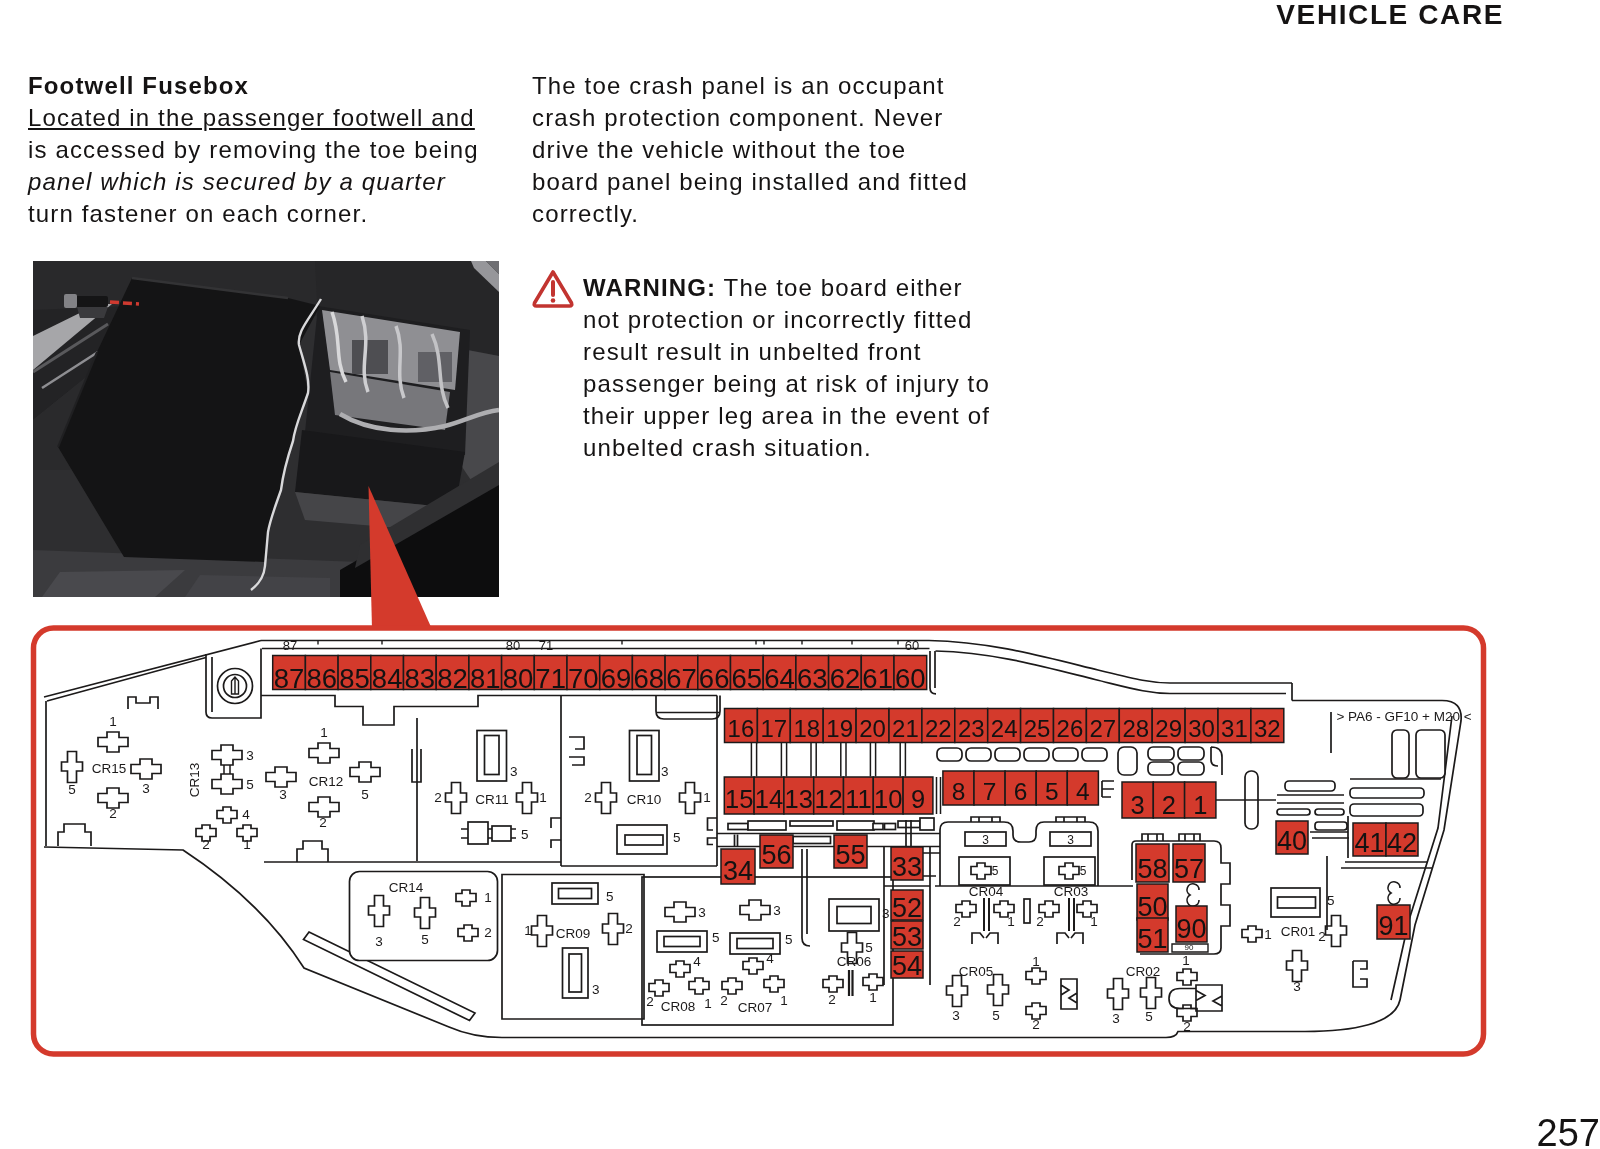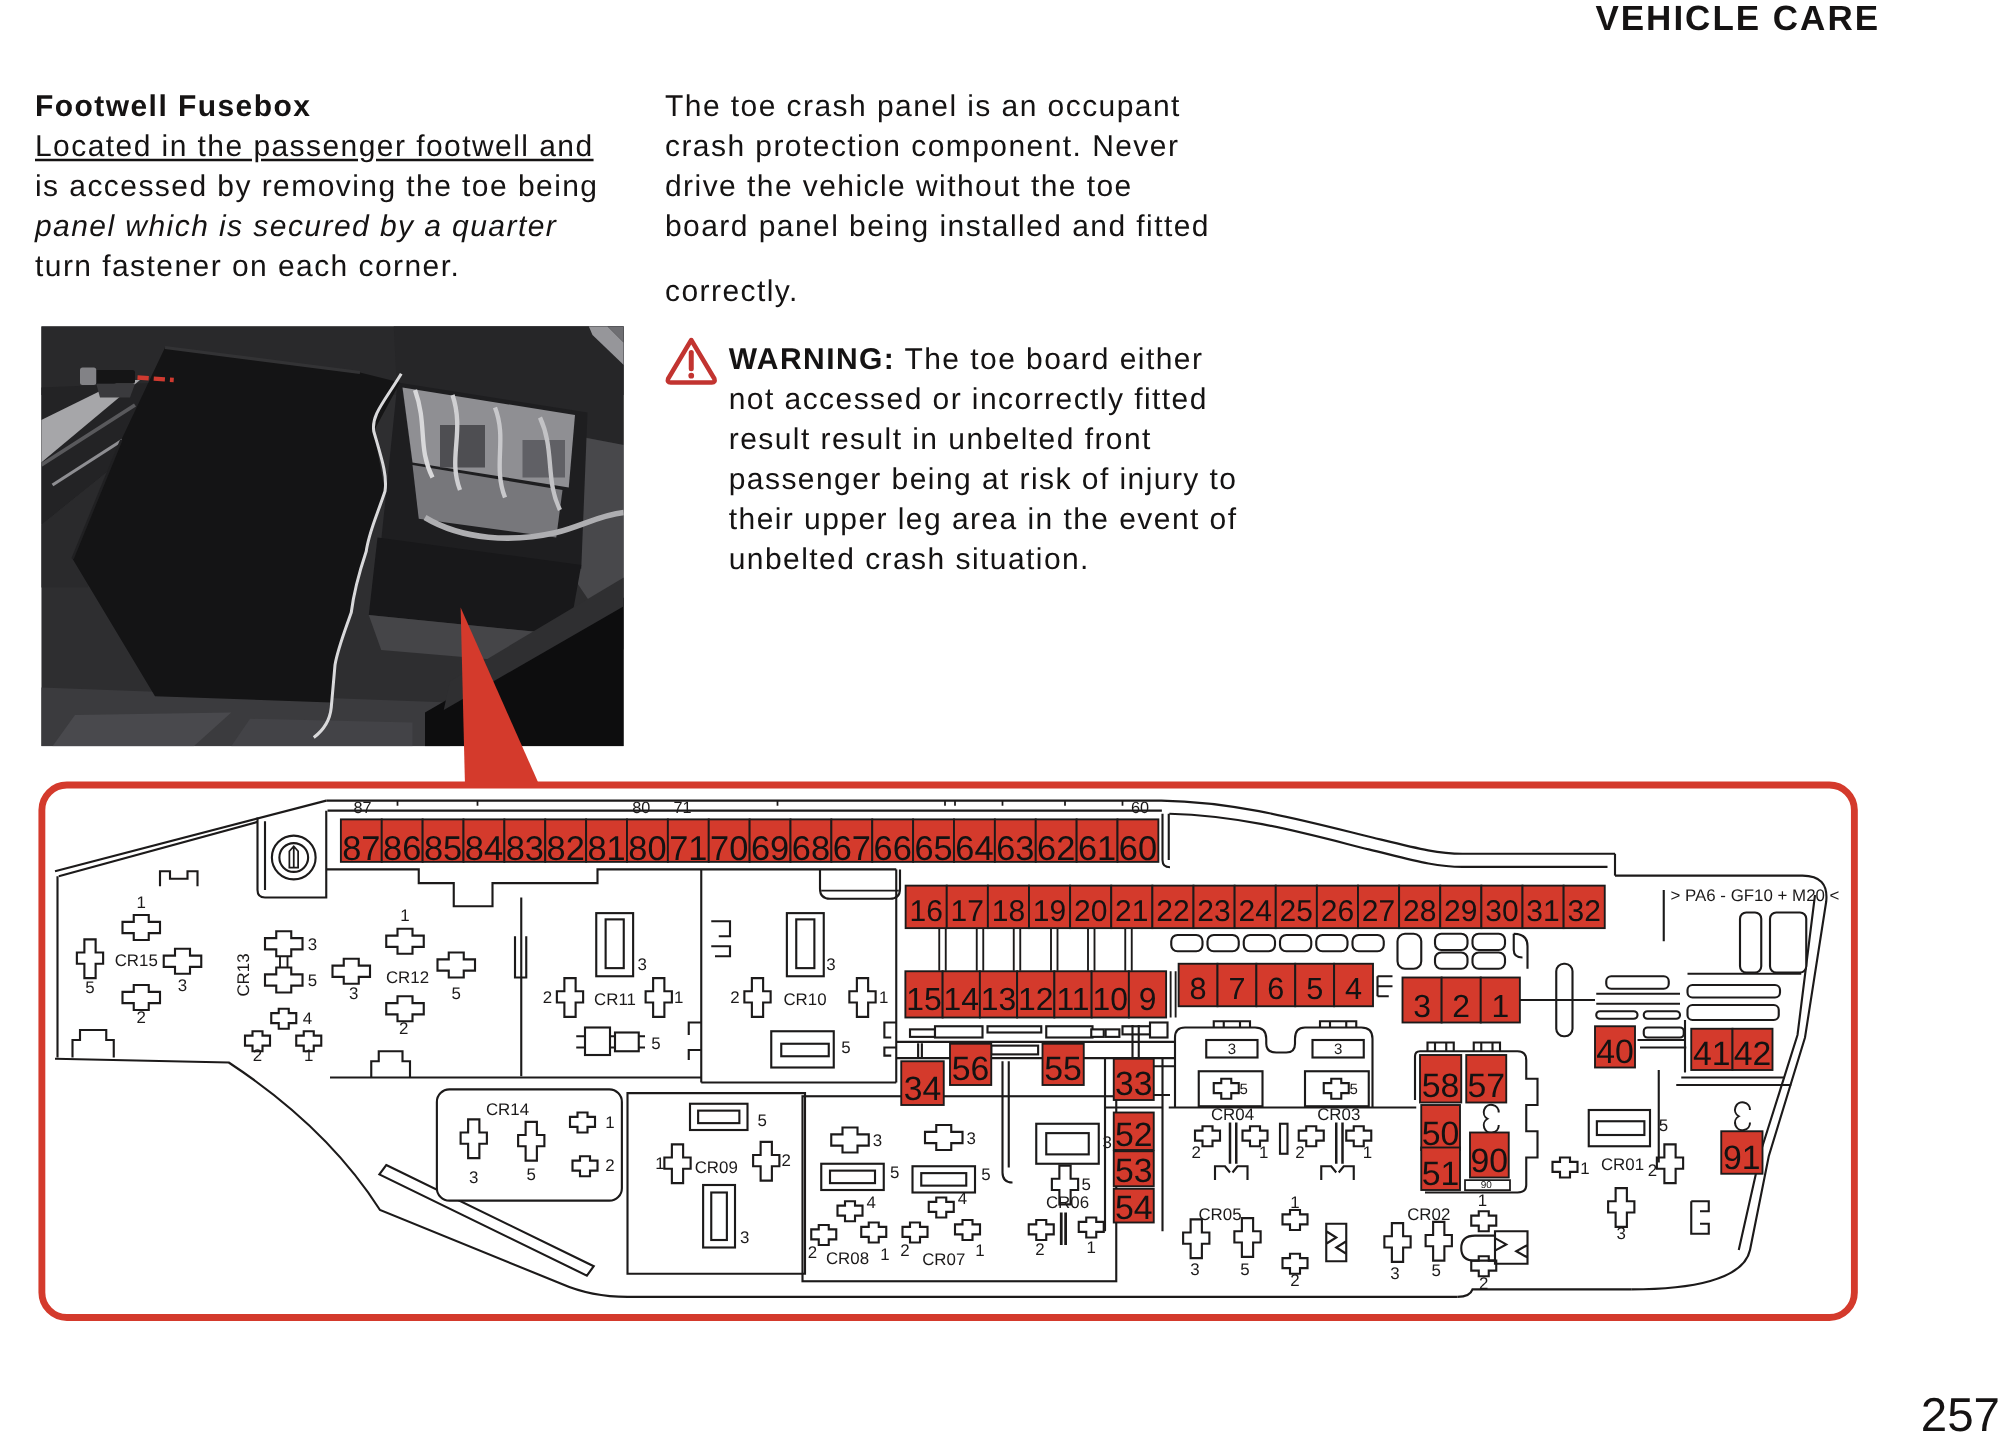--- a/index.html
+++ b/index.html
@@ -18,7 +18,7 @@
 <div class="abs body" style="left:532px; top:104px;">crash protection component. Never</div>
 <div class="abs body" style="left:532px; top:136px;">drive the vehicle without the toe</div>
 <div class="abs body" style="left:532px; top:168px;text-align:center;">board panel being installed and fitted</div>
-<div class="abs body" style="left:532px; top:200px;margin-top:20px;">correctly.</div>
+<div class="abs body" style="left:532px; top:200px;">correctly.</div>
 
 <div class="abs body" style="left:583px; top:274px;"><b>WARNING:</b> The toe board either</div>
 <div class="abs body" style="left:583px; top:306px;">not accessed or incorrectly fitted</div>

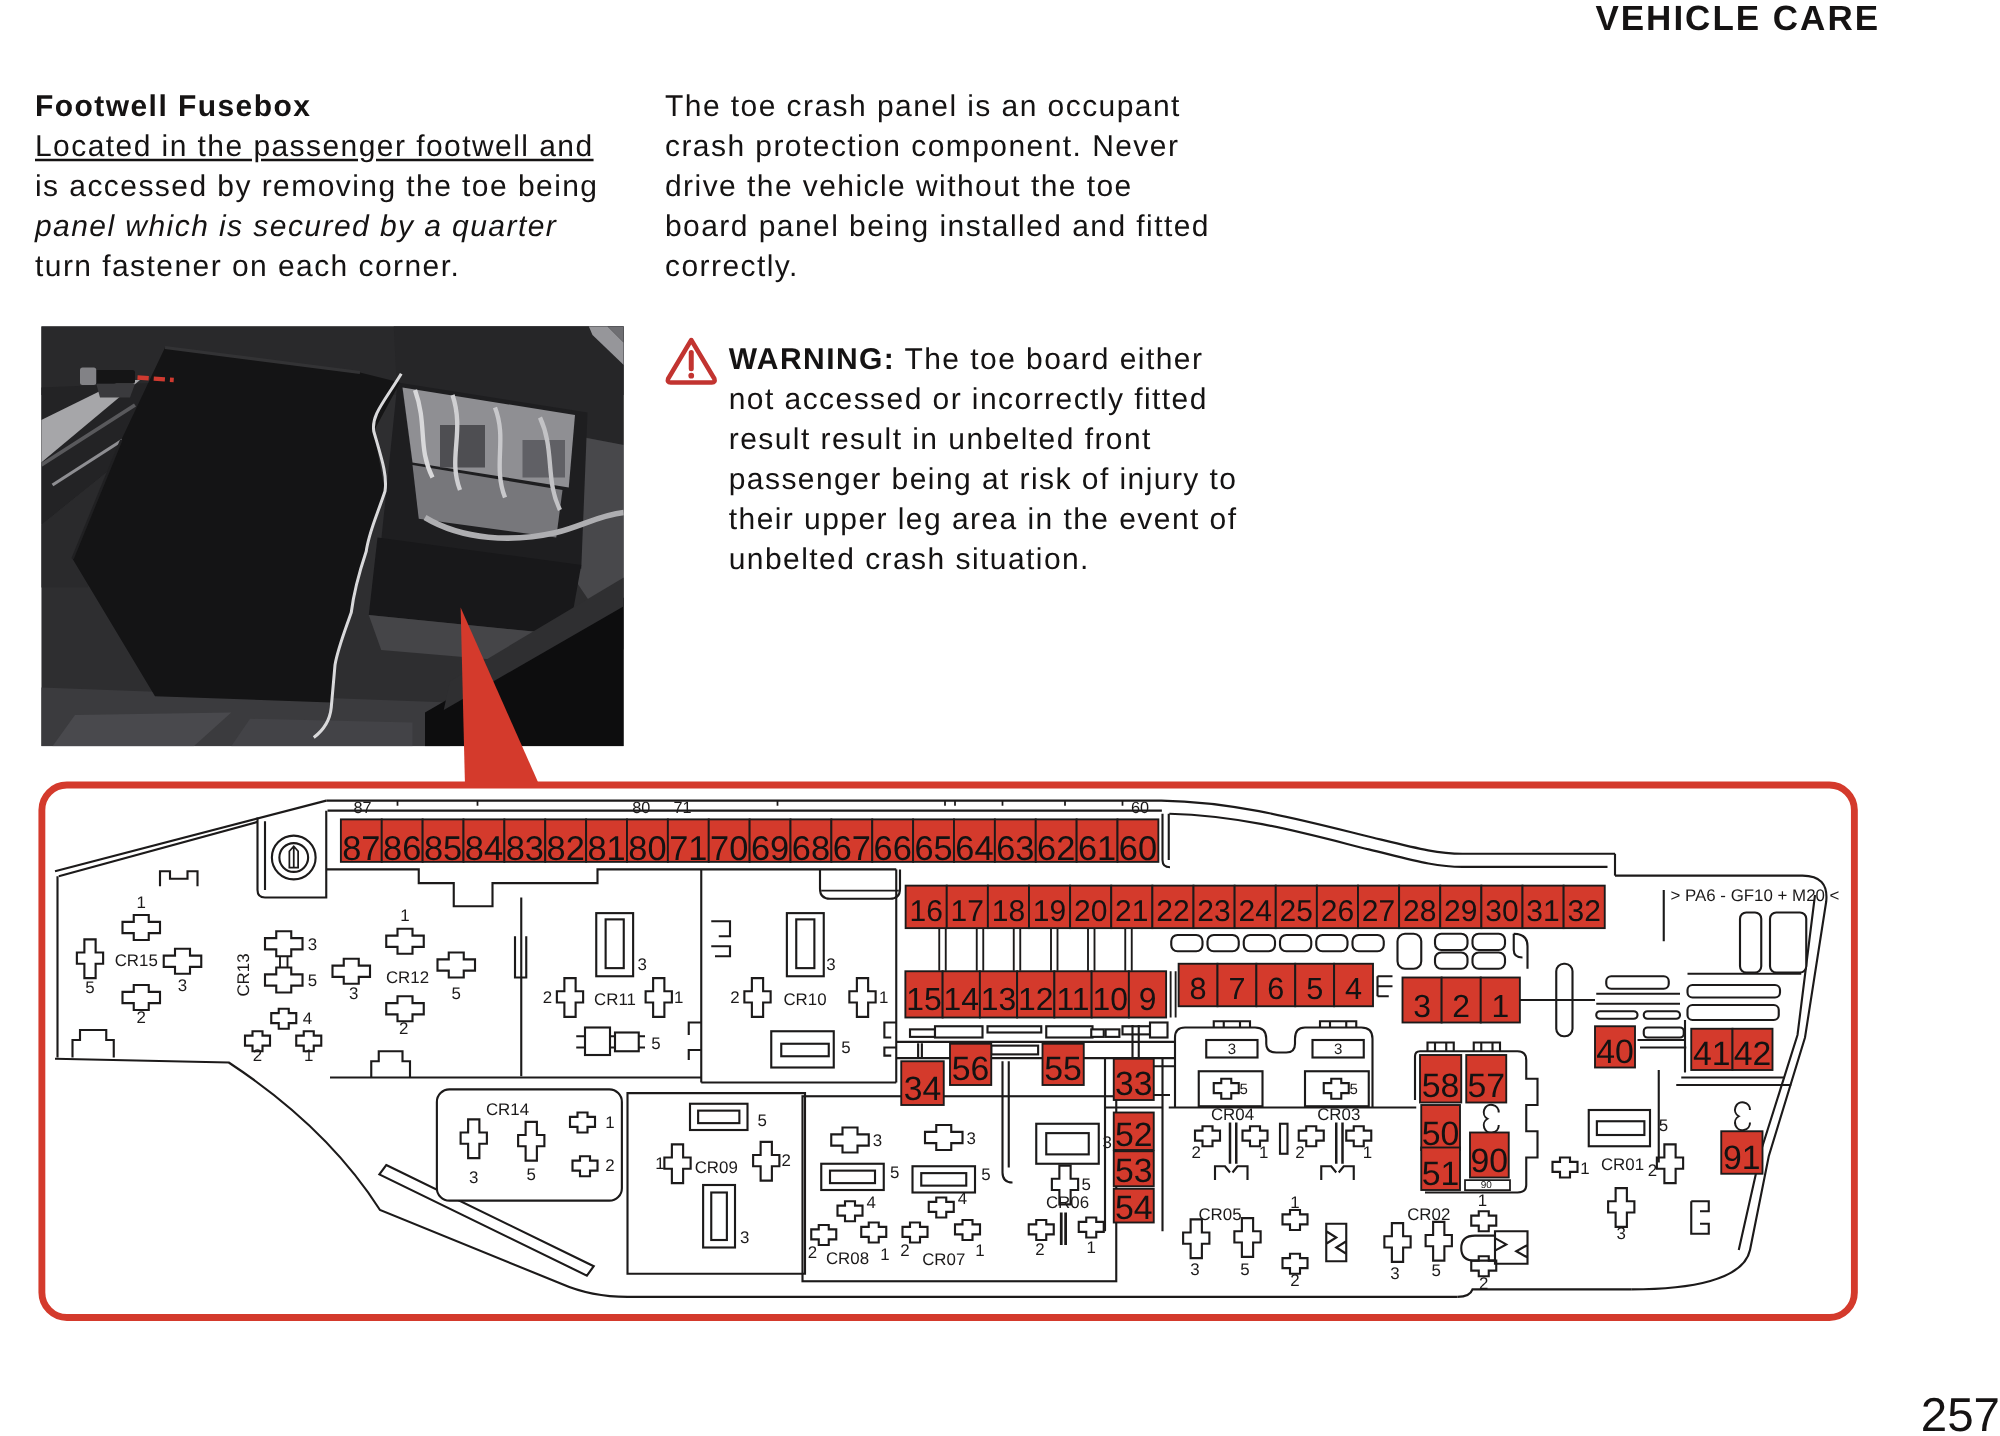--- a/index.html
+++ b/index.html
@@ -21,7 +21,7 @@
 <div class="abs body" style="left:532px; top:200px;">correctly.</div>
 
 <div class="abs body" style="left:583px; top:274px;"><b>WARNING:</b> The toe board either</div>
-<div class="abs body" style="left:583px; top:306px;">not accessed or incorrectly fitted</div>
+<div class="abs body" style="left:583px; top:306px;">not protection or incorrectly fitted</div>
 <div class="abs body" style="left:583px; top:338px;">result result in unbelted front</div>
 <div class="abs body" style="left:583px; top:370px;">passenger being at risk of injury to</div>
 <div class="abs body" style="left:583px; top:402px;">their upper leg area in the event of</div>

